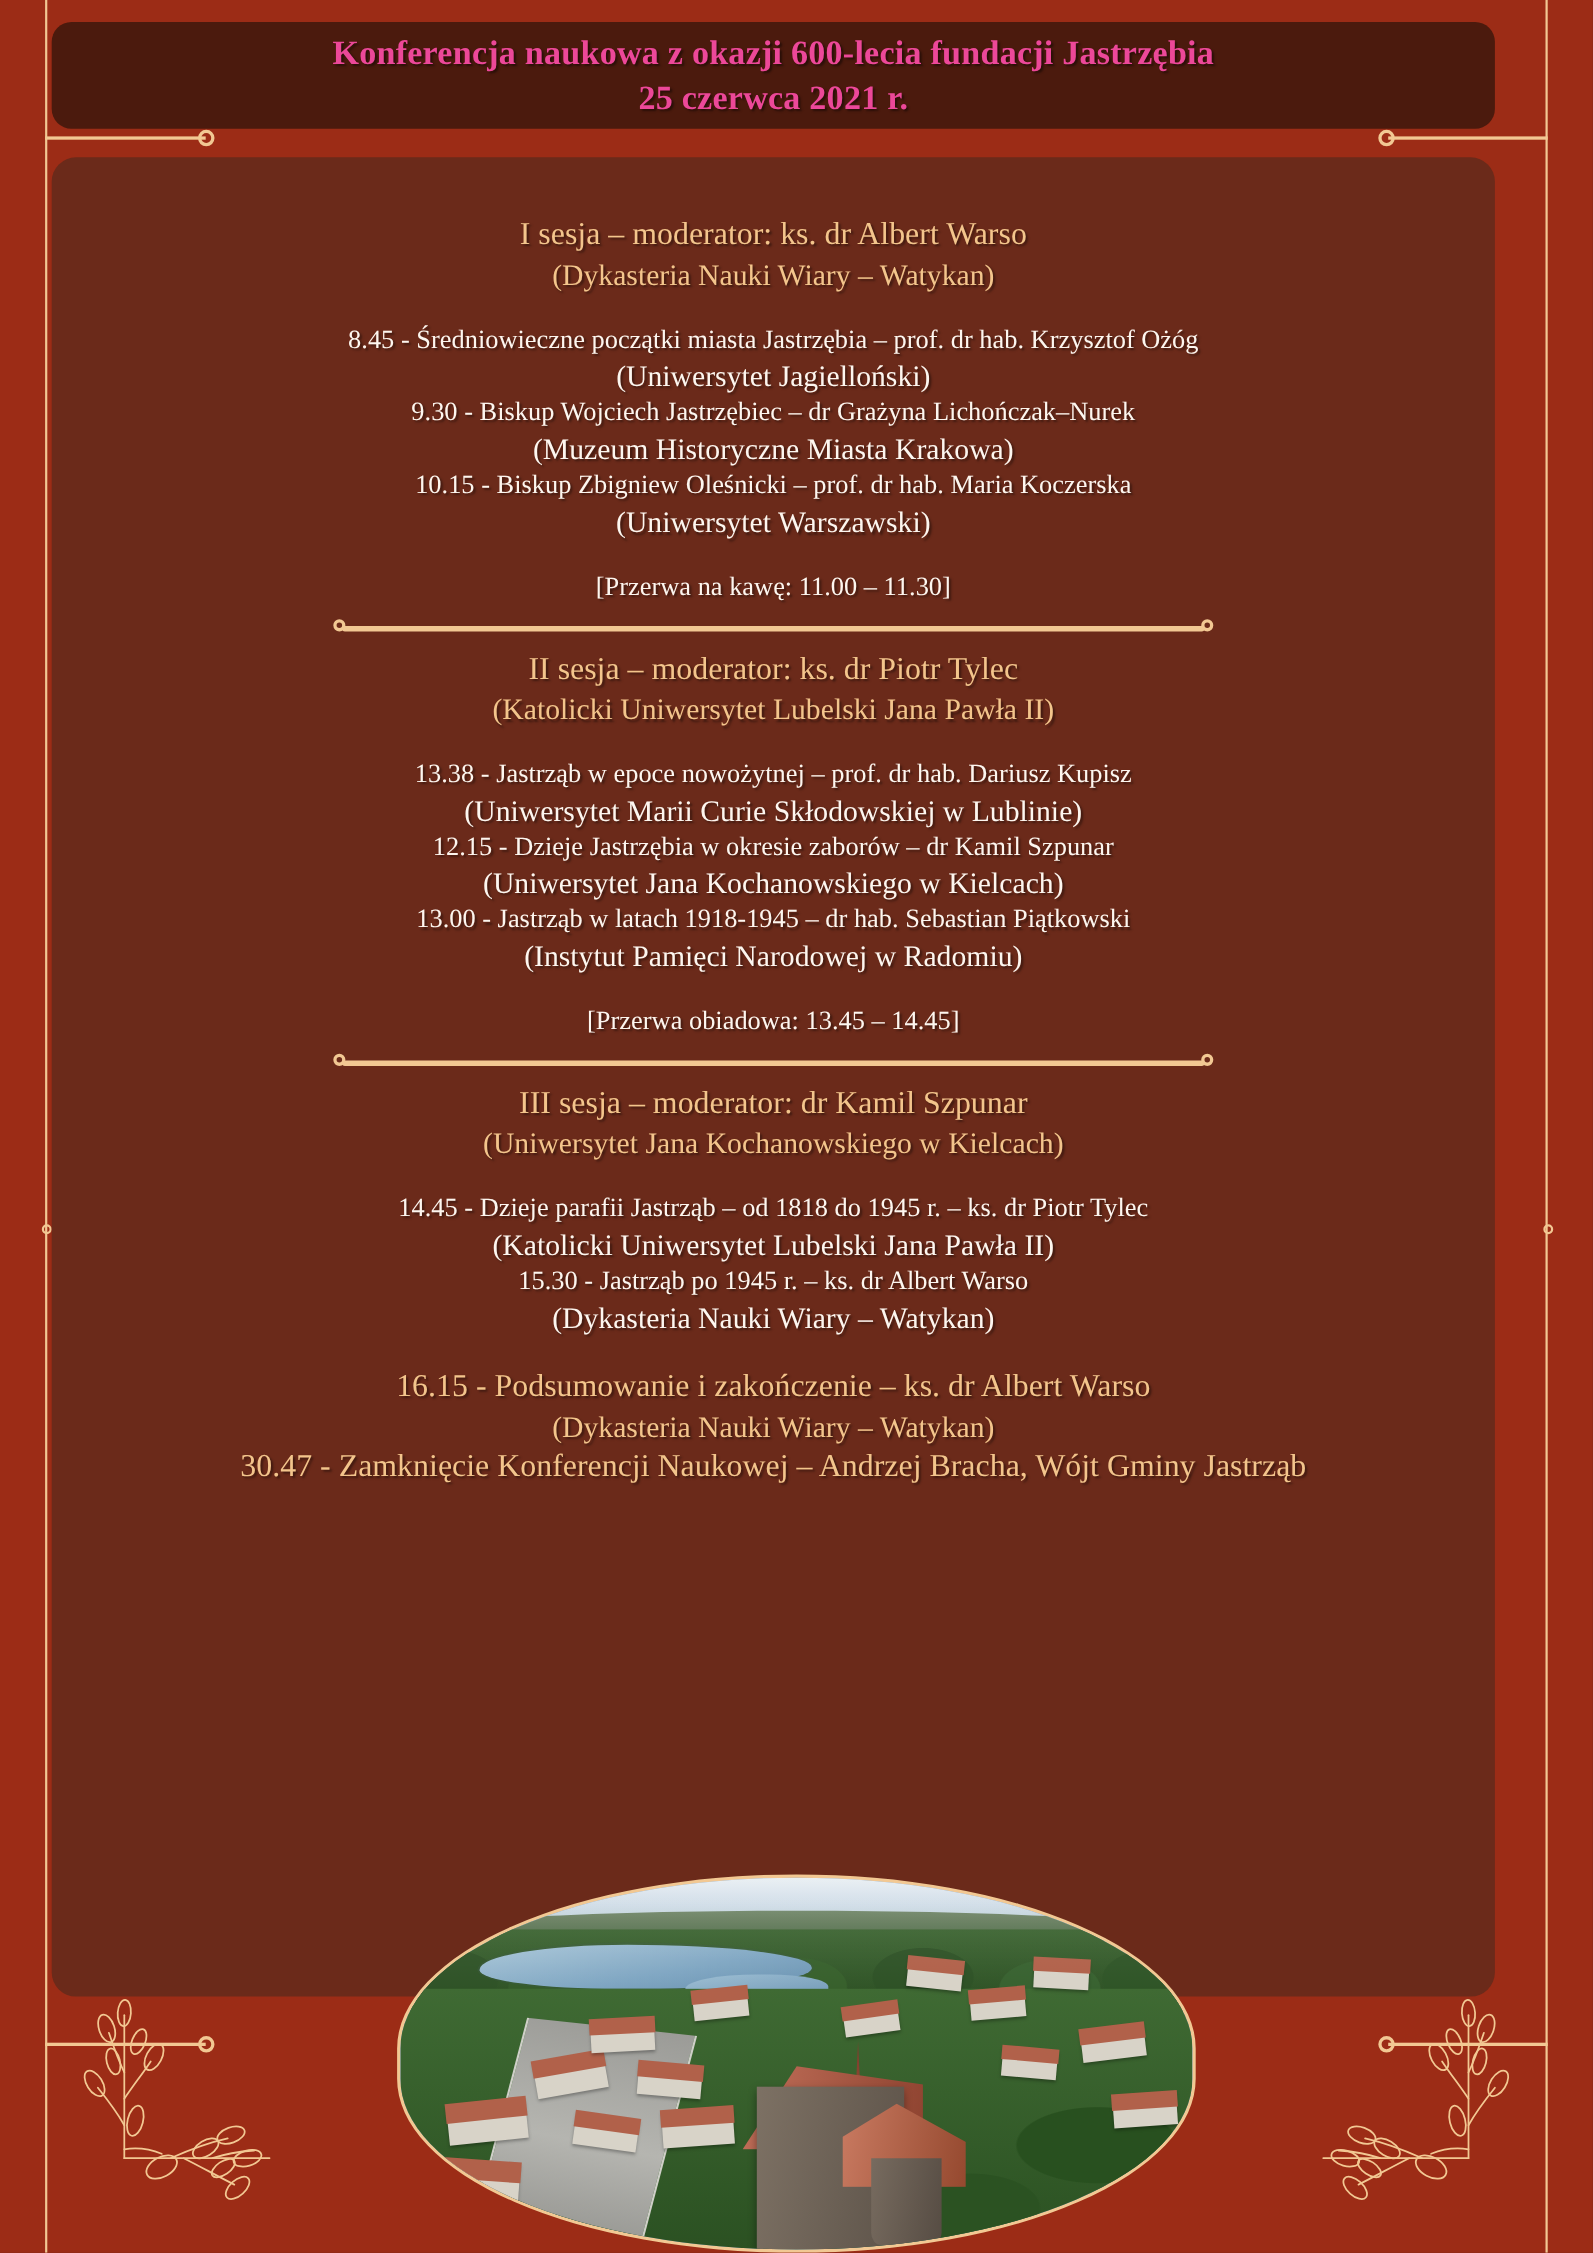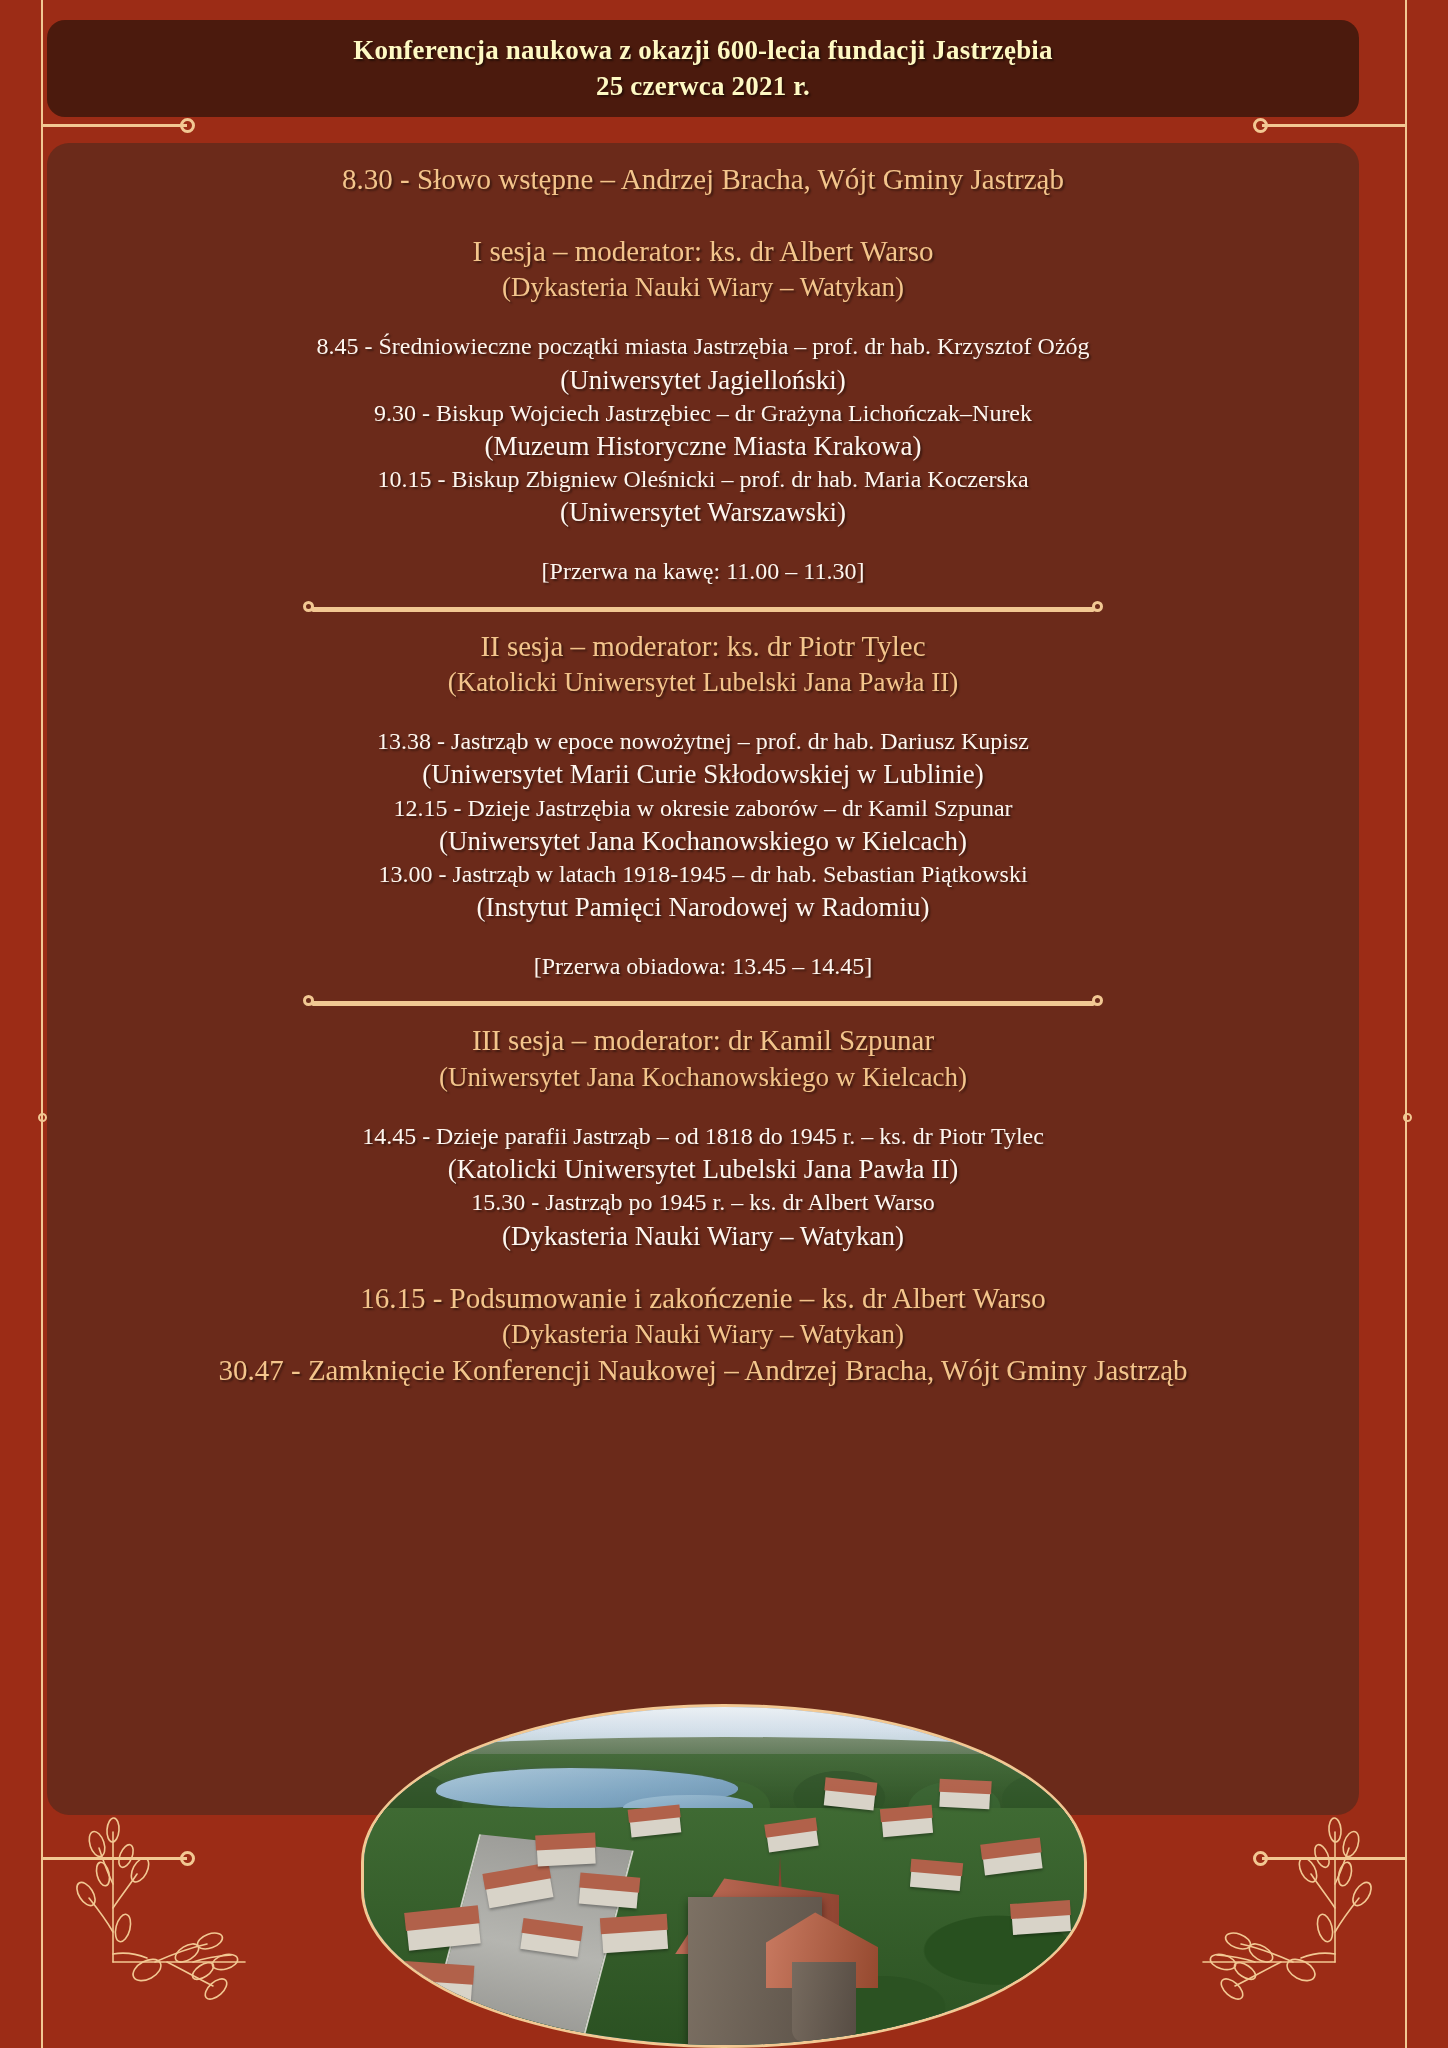--- a/index.html
+++ b/index.html
@@ -88,9 +88,9 @@
     z-index: 4;
   }
   .title-line {
-    color: #fef9c3;
+    color: #ec4899;
     font-weight: bold;
-    font-size: 27px;
+    font-size: 31px;
     line-height: 1.32;
     letter-spacing: .2px;
     text-align: center;

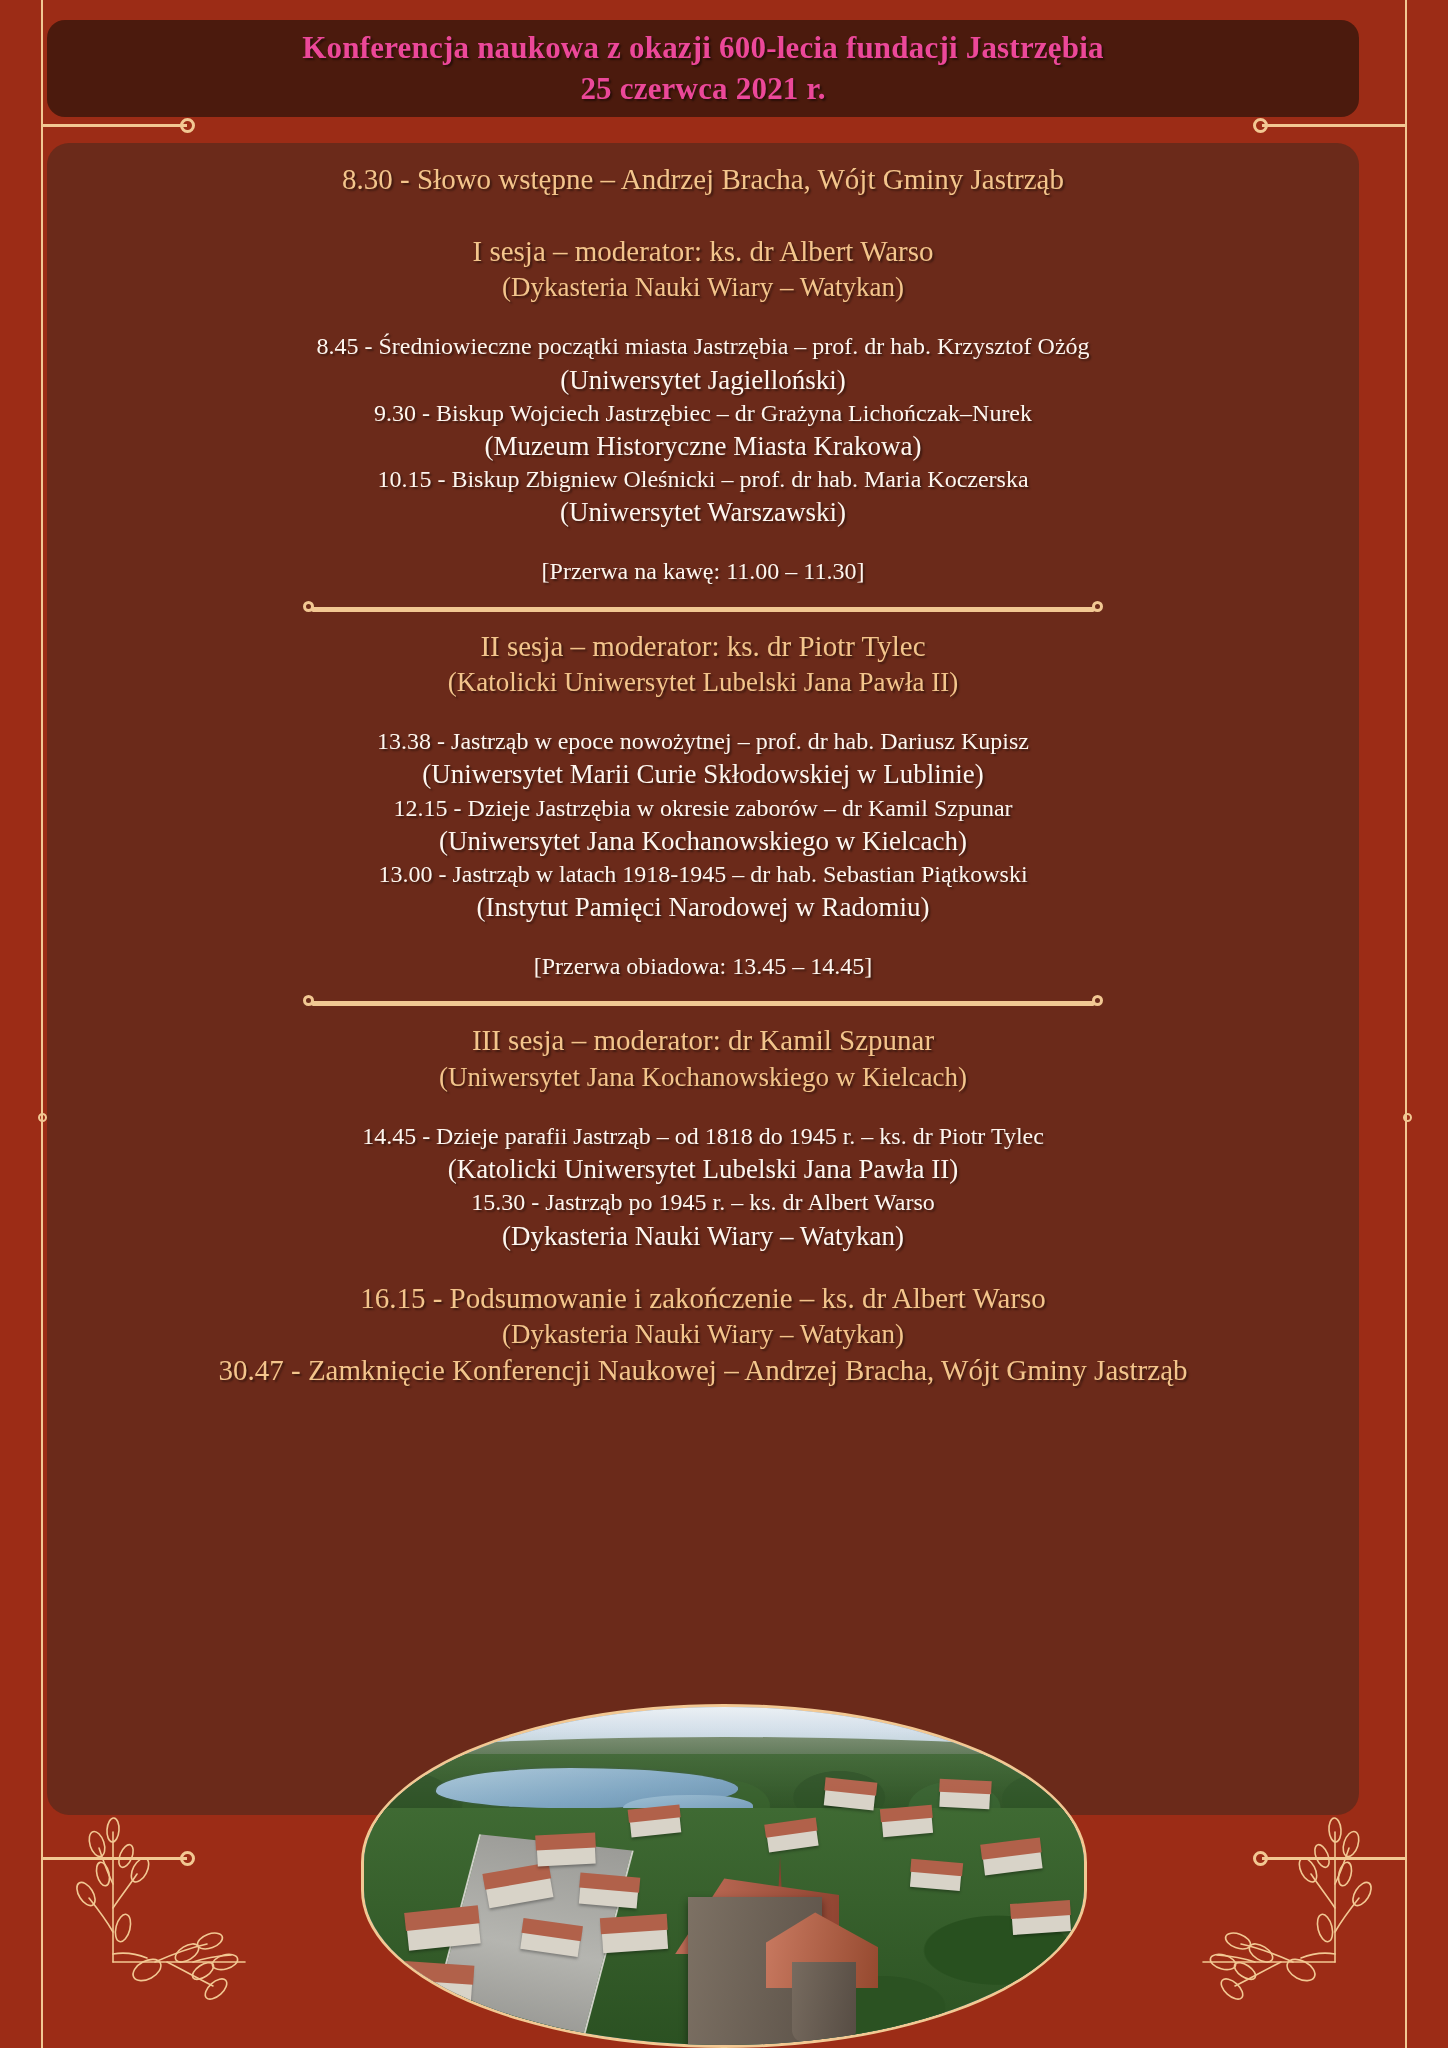--- a/index.html
+++ b/index.html
@@ -313,7 +313,6 @@
 <div class="panel">
   <div class="program">
 
-    <div class="line gold">8.30 - Słowo wstępne – Andrzej Bracha, Wójt Gminy Jastrząb</div>
 
     <div class="gap-lg"></div>
 

